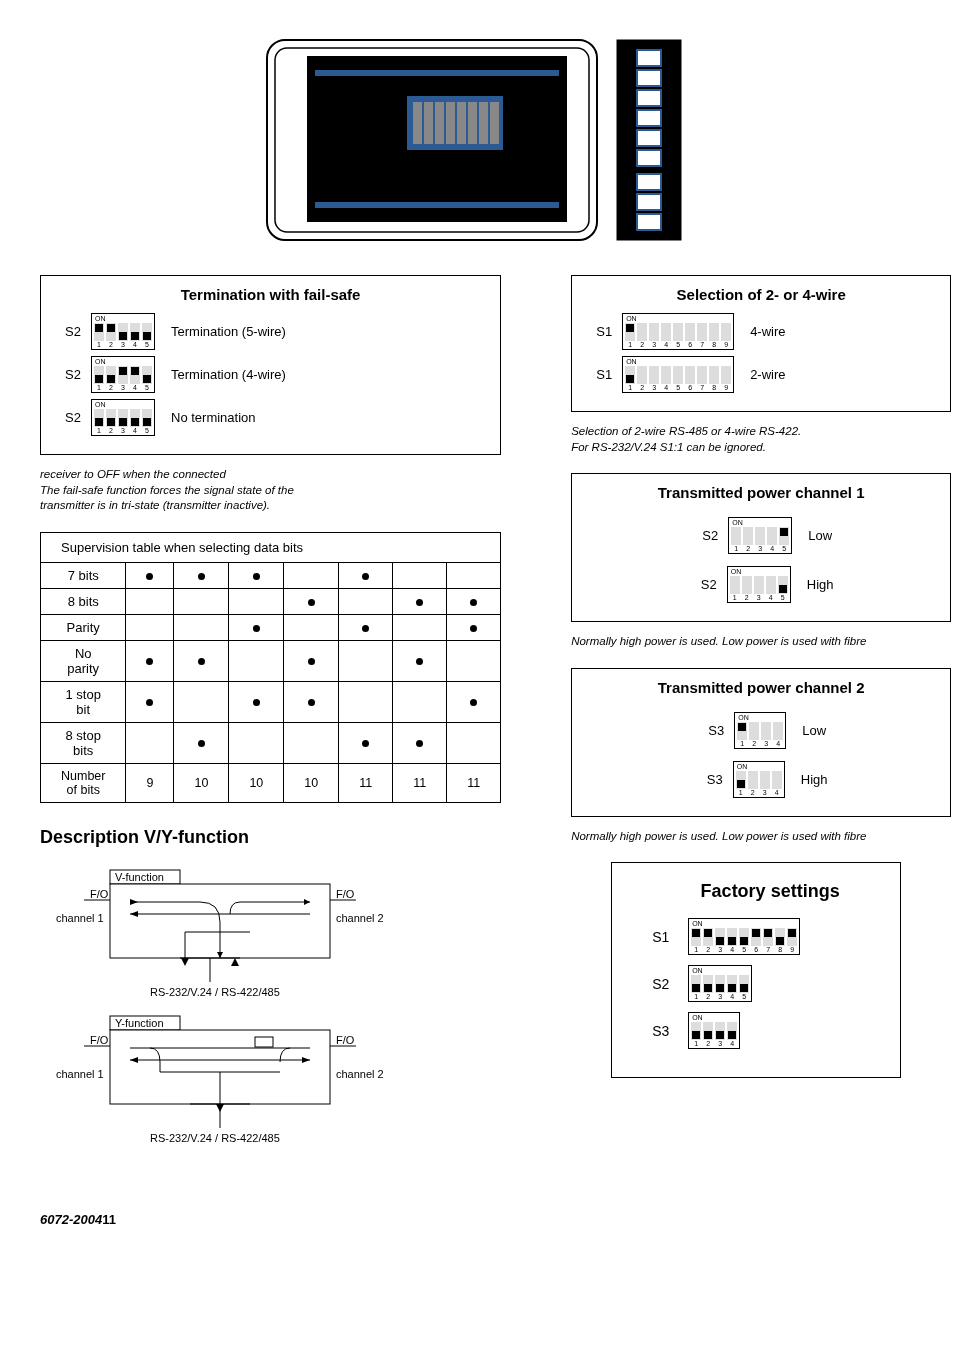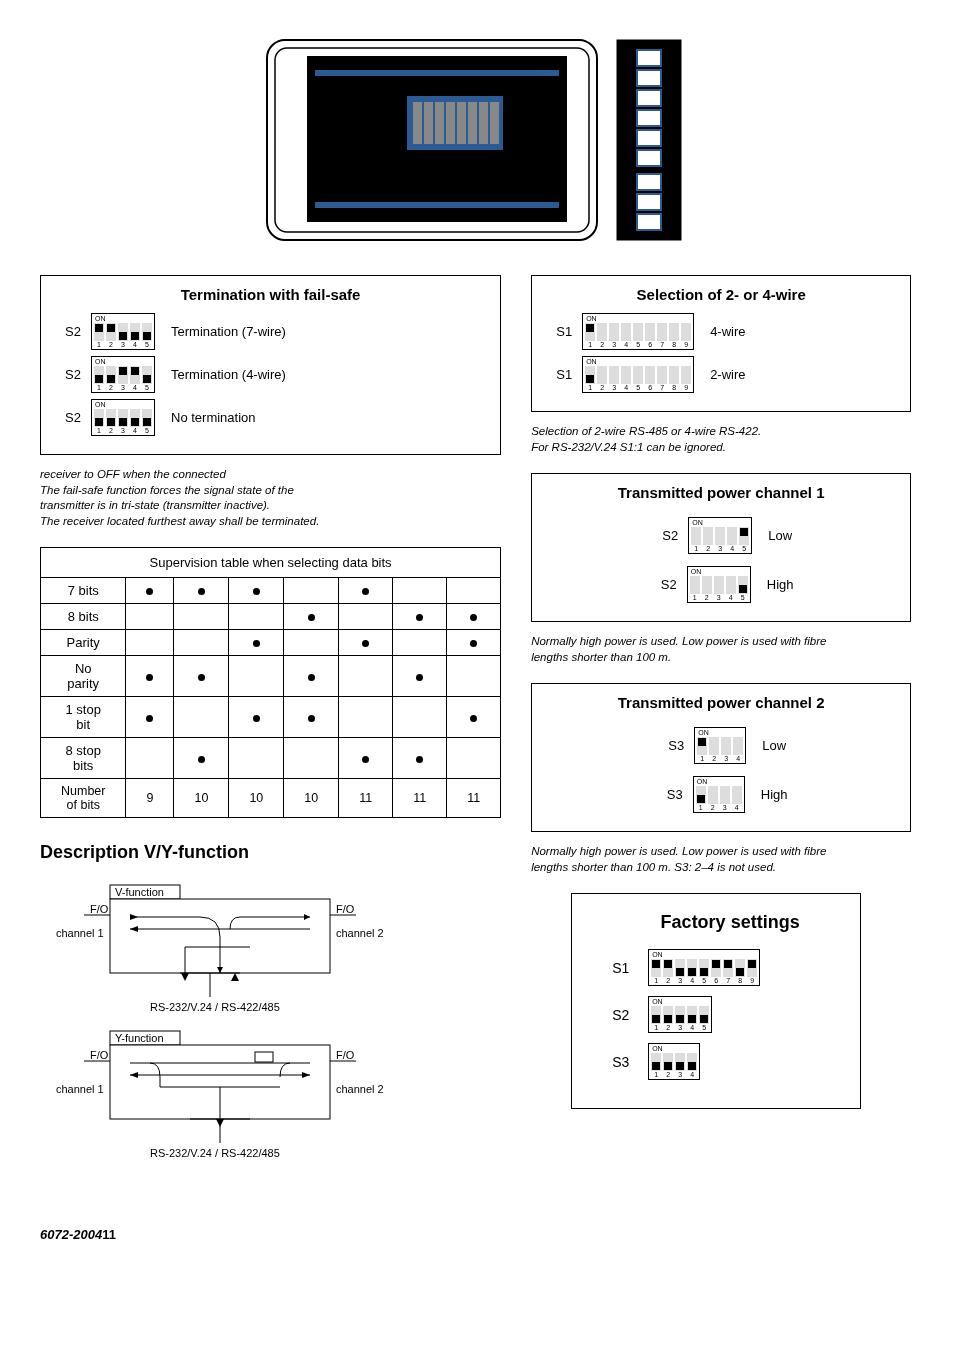--- a/index.html
+++ b/index.html
@@ -21,7 +21,7 @@
   .top-figure svg { width: 100%; height: 100%; }
   .columns {
     display: flex;
-    gap: 20px;
+    gap: 60px;
   }
   .col { flex: 1; }
   .col-left { flex: 0 0 380px; }

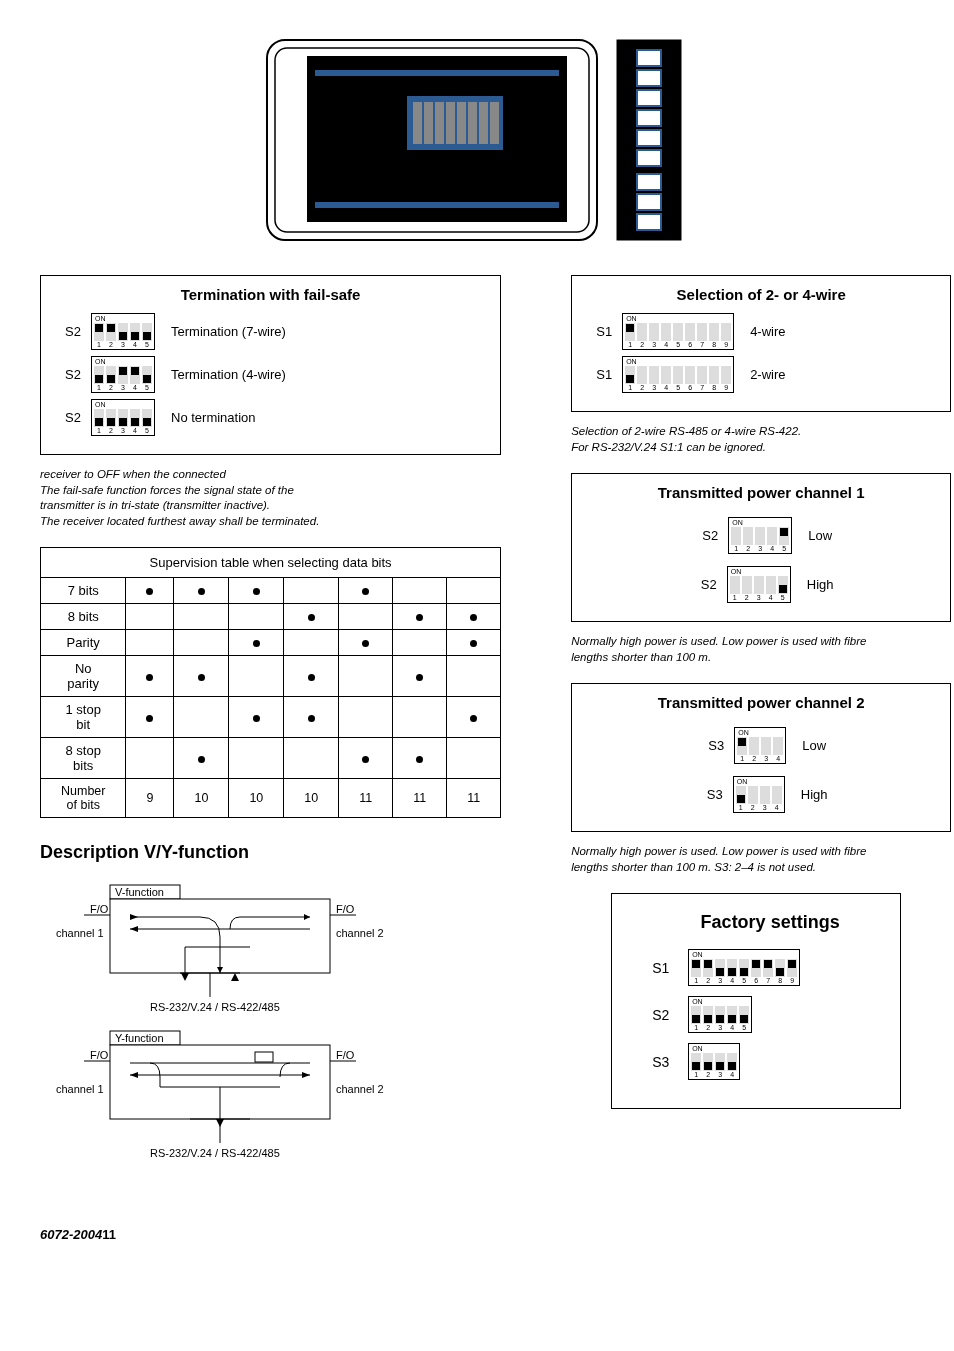--- a/index.html
+++ b/index.html
@@ -227,7 +227,7 @@
                 <span>5</span>
               </div>
   </div>
-    <span class="dip-text">Termination (7-wire)</span>
+    <span class="dip-text">Termination (5-wire)</span>
   </div>
           <div class="dip-row">
     <span class="sw-label">S2</span>

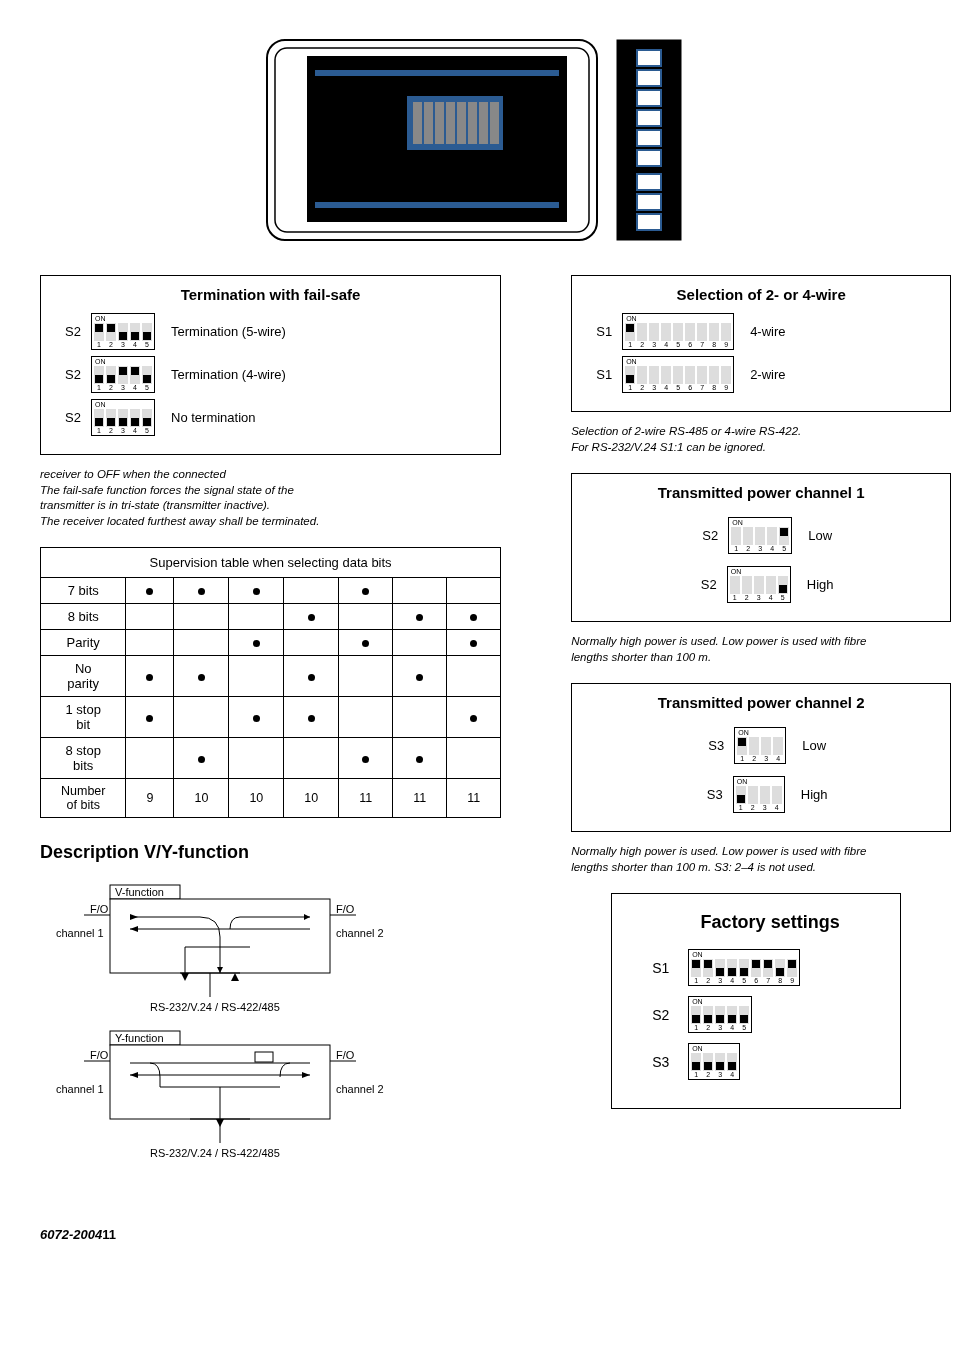--- a/index.html
+++ b/index.html
@@ -297,7 +297,6 @@
         <div>receiver to OFF when the connected</div>
         <div>The fail-safe function forces the signal state of the</div>
         <div>transmitter is in tri-state (transmitter inactive).</div>
-        <div>The receiver located furthest away shall be terminated.</div>
       </div>
 
     <table class="sup-table">

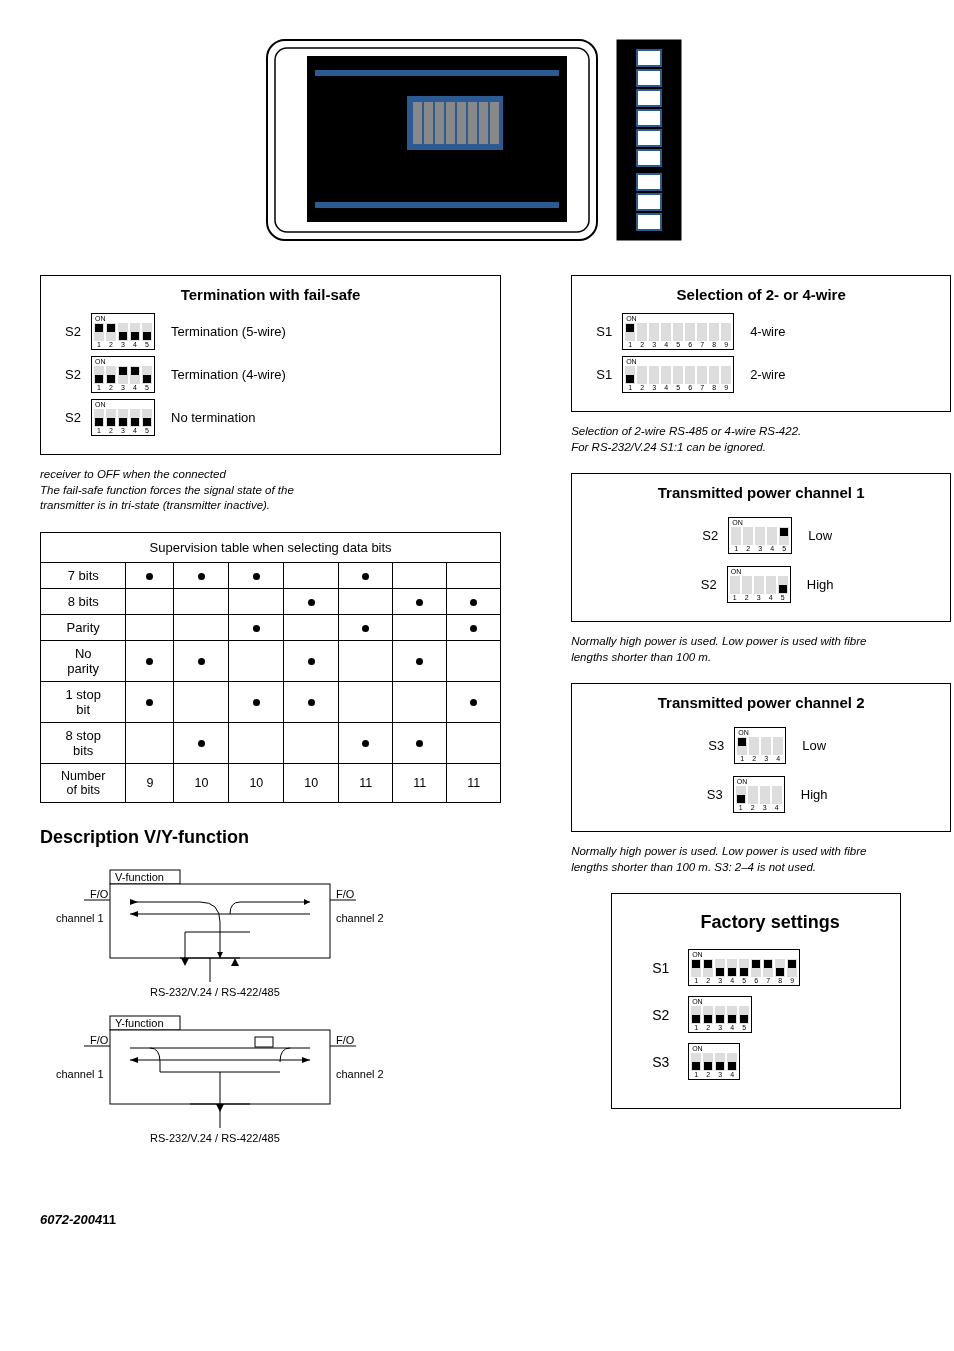--- a/index.html
+++ b/index.html
@@ -105,8 +105,8 @@
     font-size: 13px;
   }
   .sup-table .sup-title {
-    text-align: center;
-    padding: 7px 4px;
+    text-align: left;
+    padding: 7px 20px;
   }
   .sup-table .row-label { text-align: center; width: 42%;}
   .sup-table .num-row td { font-size: 12.5px; }

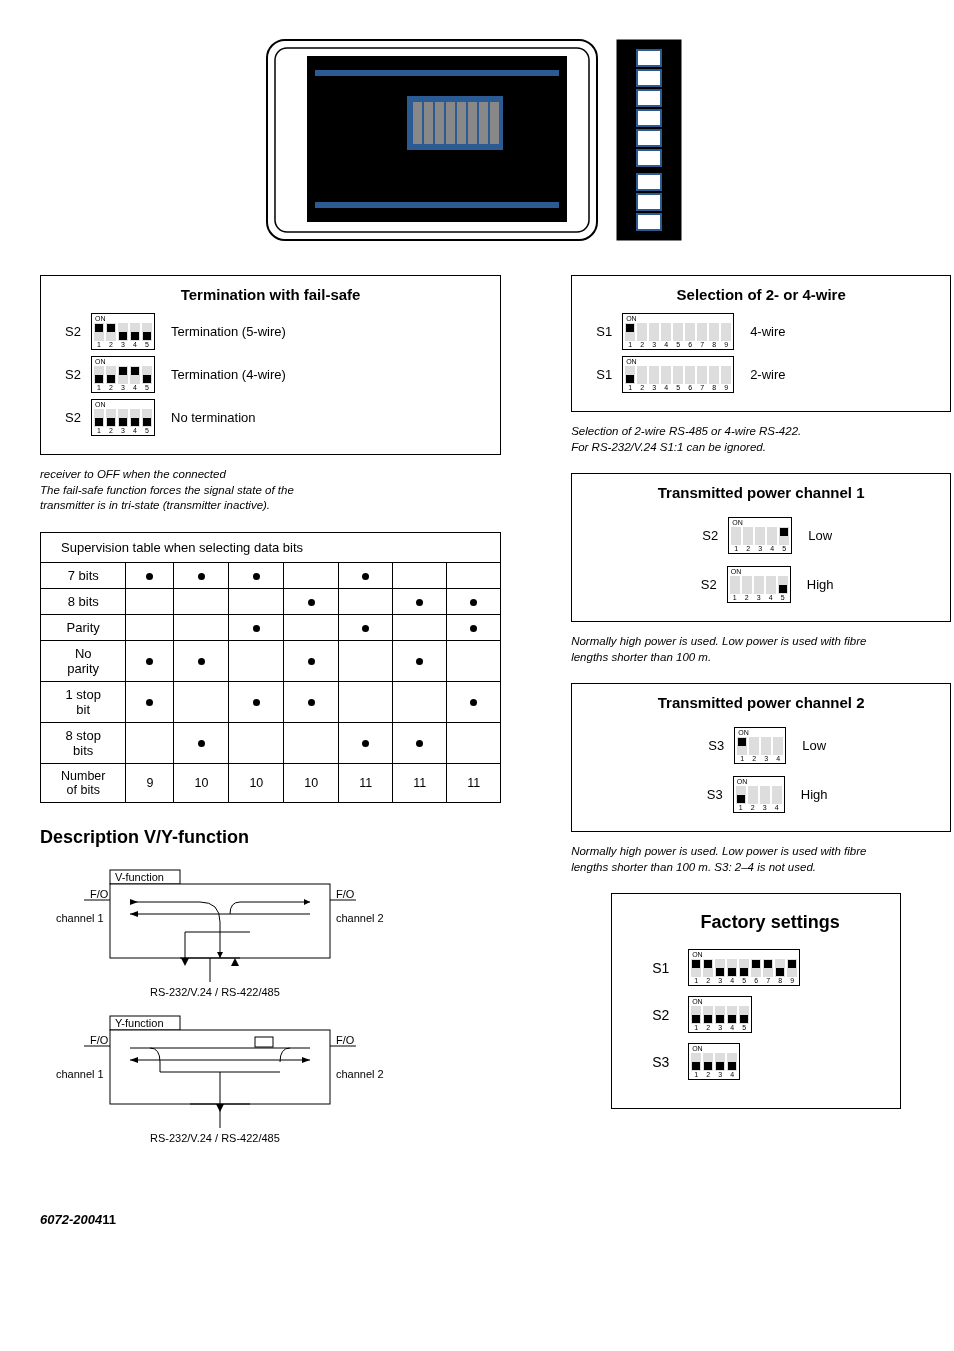--- a/index.html
+++ b/index.html
@@ -572,7 +572,6 @@
     </div>
     <div class="caption" id="tx1-caption">
         <div>Normally high power is used. Low power is used with fibre</div>
-        <div>lengths shorter than 100 m.</div>
       </div>
 
     <div class="panel">

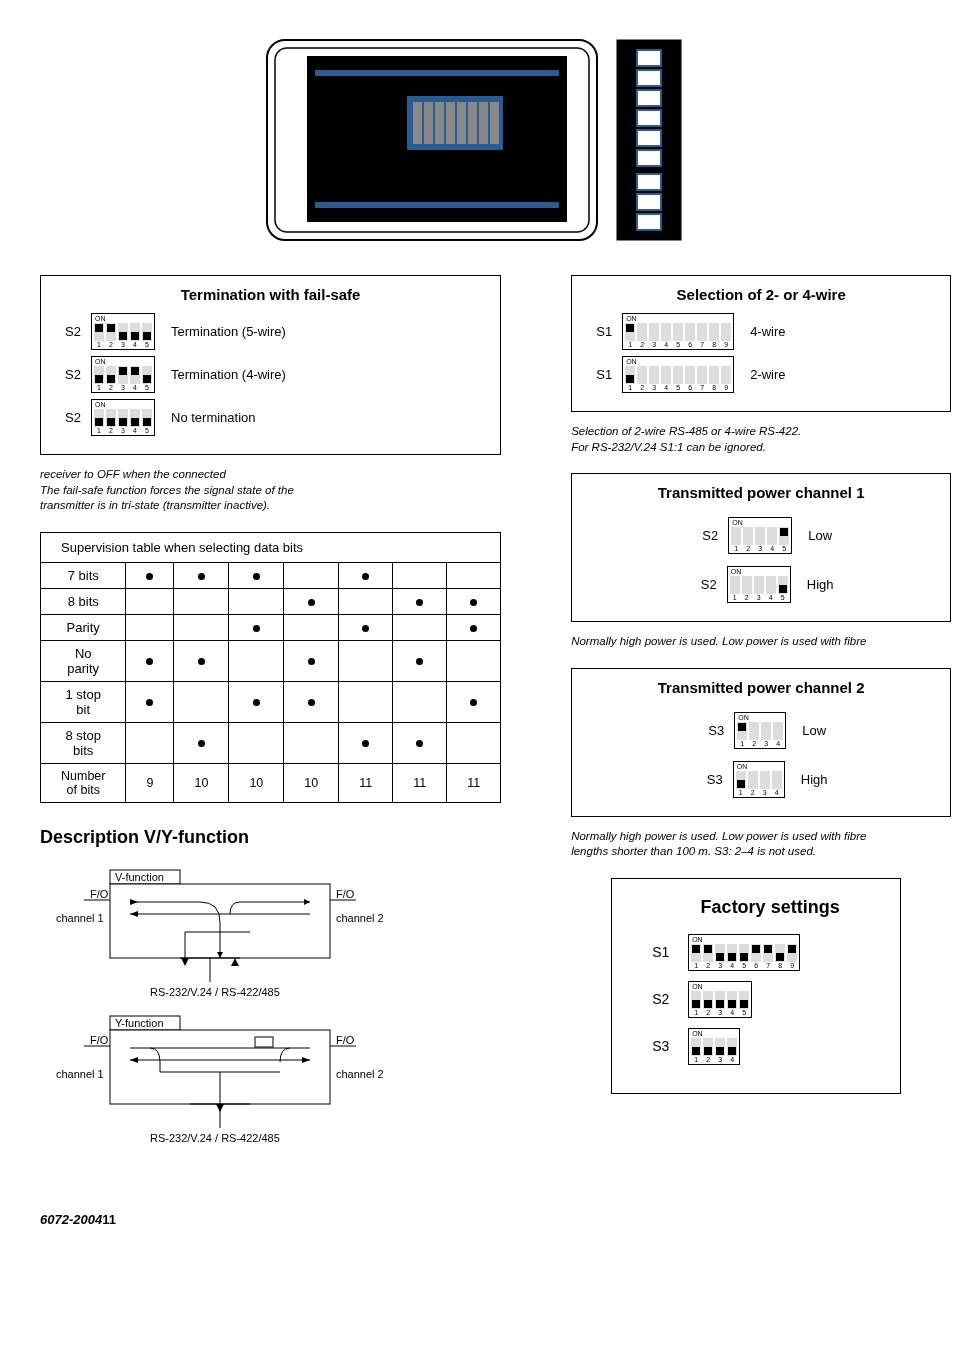--- a/index.html
+++ b/index.html
@@ -623,7 +623,6 @@
     </div>
     <div class="caption" id="tx2-caption">
         <div>Normally high power is used. Low power is used with fibre</div>
-        <div>lengths shorter than 100 m. S3: 2–4 is not used.</div>
       </div>
 
     <div class="factory-panel">

